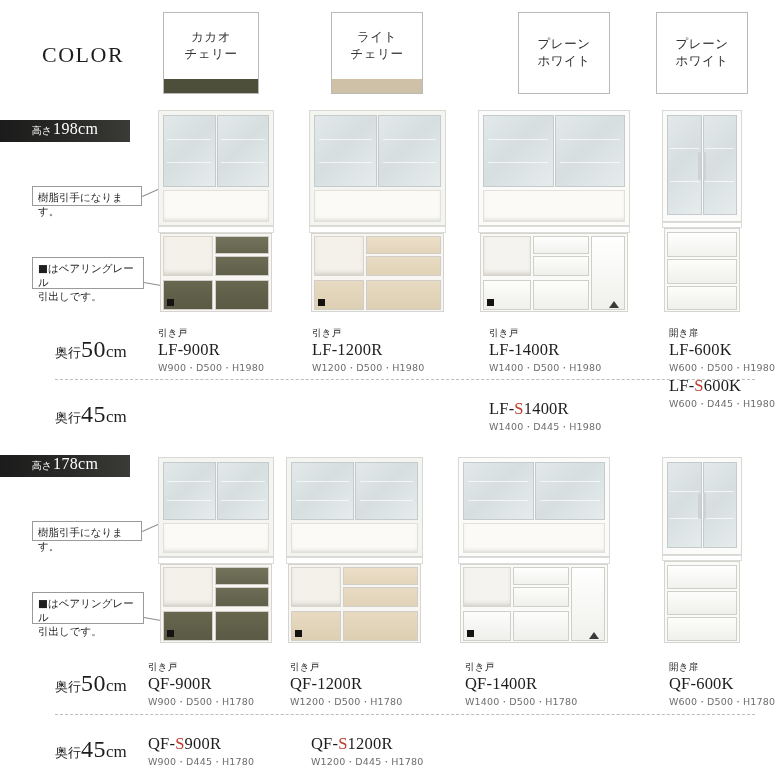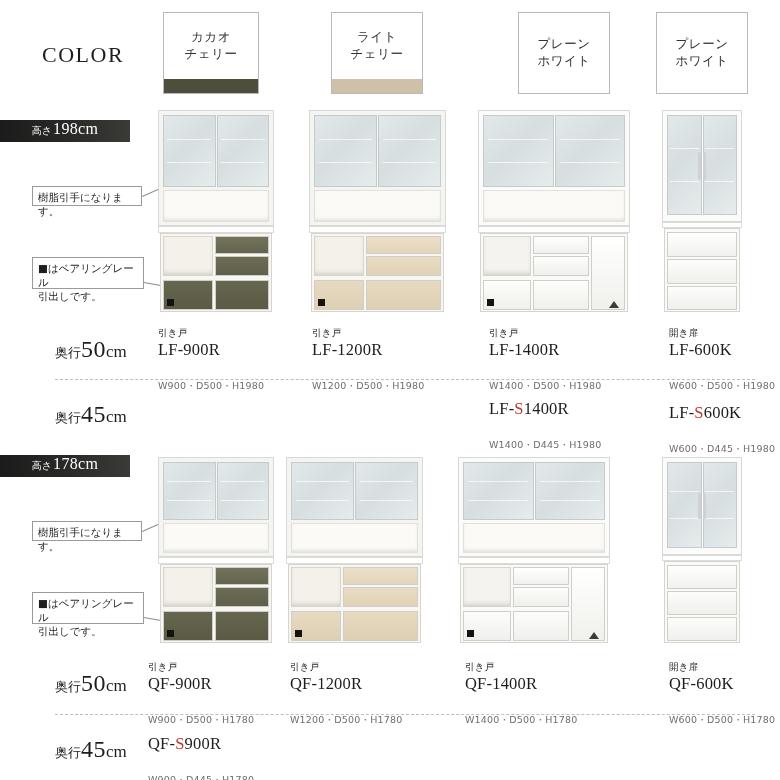--- a/index.html
+++ b/index.html
@@ -71,7 +71,7 @@
   .prod .p-code .s-red{color:#c0392b;}
   .prod .p-dim{
     font-family:"DejaVu Sans", sans-serif;
-    font-size:9.5px;color:#6d6d6d;letter-spacing:.2px;margin-top:20px;text-align:center;
+    font-size:9.5px;color:#6d6d6d;letter-spacing:.2px;margin-top:2px;text-align:center;
   }
 
   .sep{position:absolute;border-top:1px dashed #bdbdbd;}

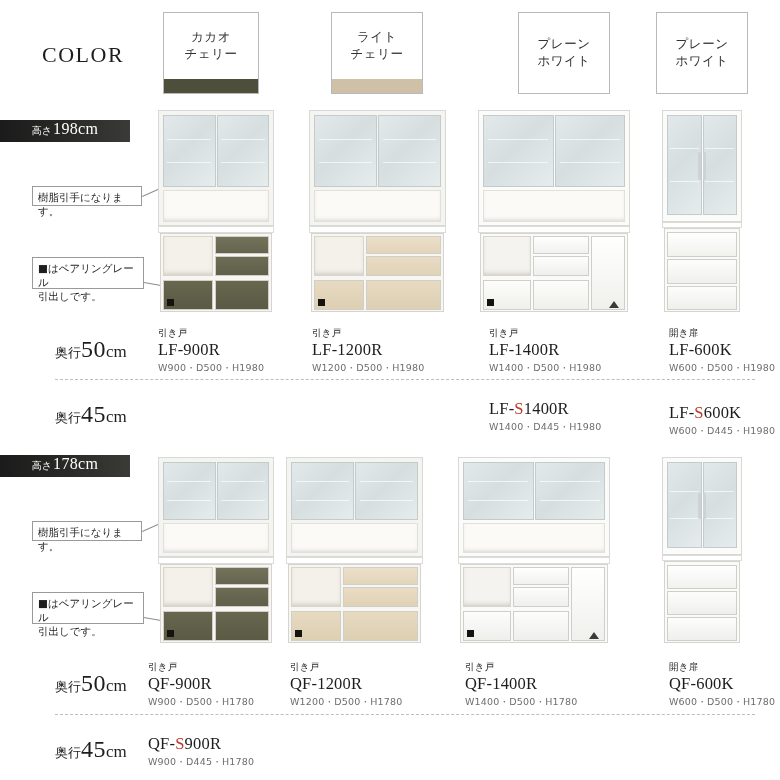--- a/index.html
+++ b/index.html
@@ -267,7 +267,7 @@
     <div class="p-dim">W1400・D445・H1980</div>
   </div>
 
-  <div class="prod" style="left:669px;top:404px;">
+  <div class="prod" style="left:669px;top:377px;">
     <div class="p-code"><span>LF-</span><span class="s-red">S</span><span>600K</span></div>
     <div class="p-dim">W600・D445・H1980</div>
   </div>

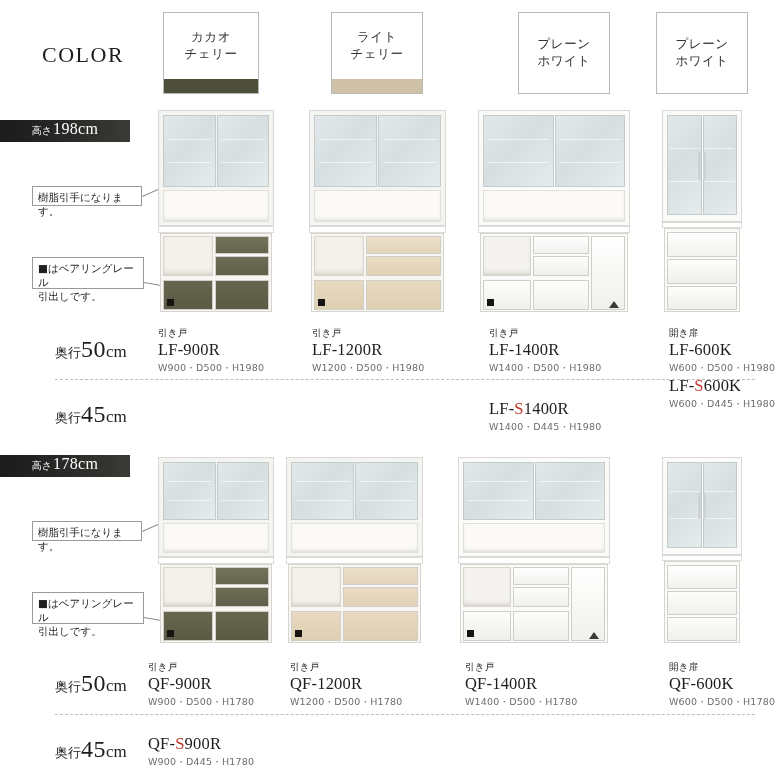--- a/index.html
+++ b/index.html
@@ -391,6 +391,10 @@
     <div class="p-dim">W900・D445・H1780</div>
   </div>
 
+  <div class="prod" style="left:311px;top:735px;">
+    <div class="p-code"><span>QF-</span><span class="s-red">S</span><span>1200R</span></div>
+    <div class="p-dim">W1200・D445・H1780</div>
+  </div>
 
 
 

